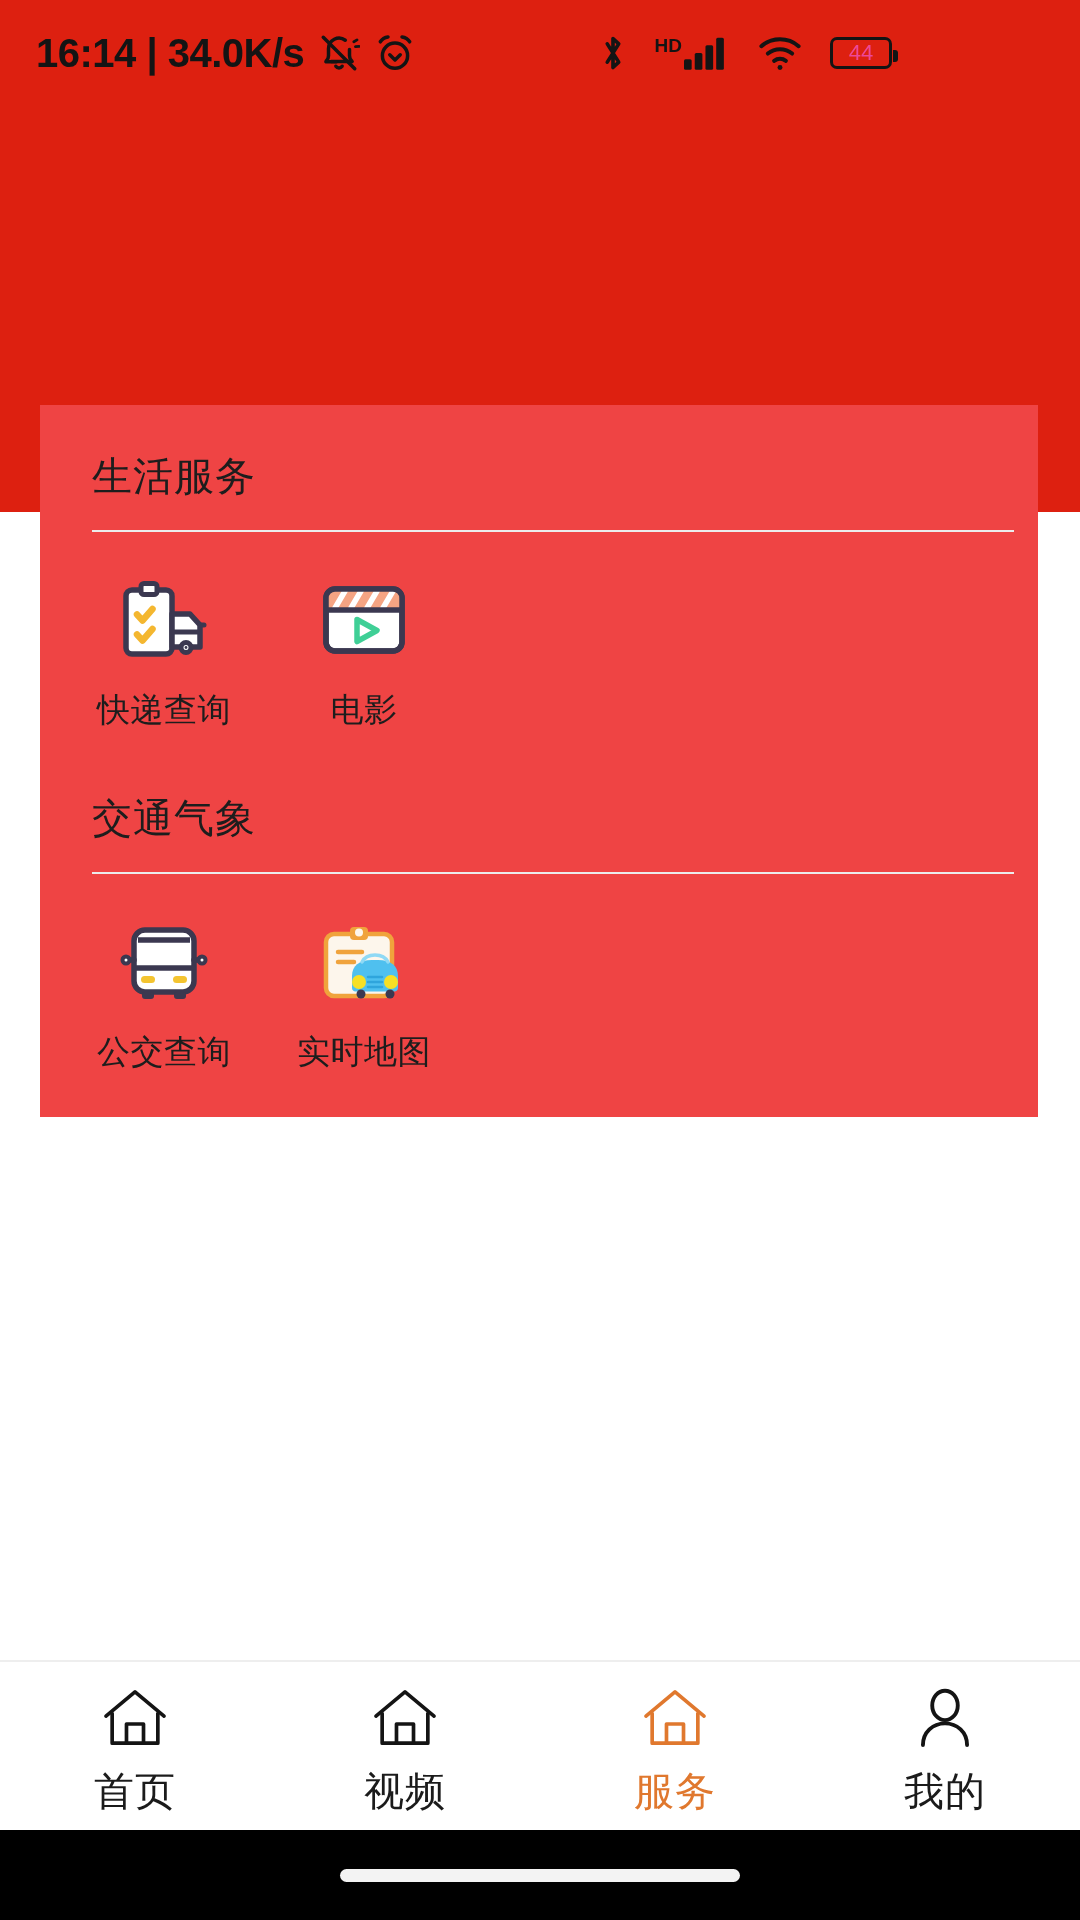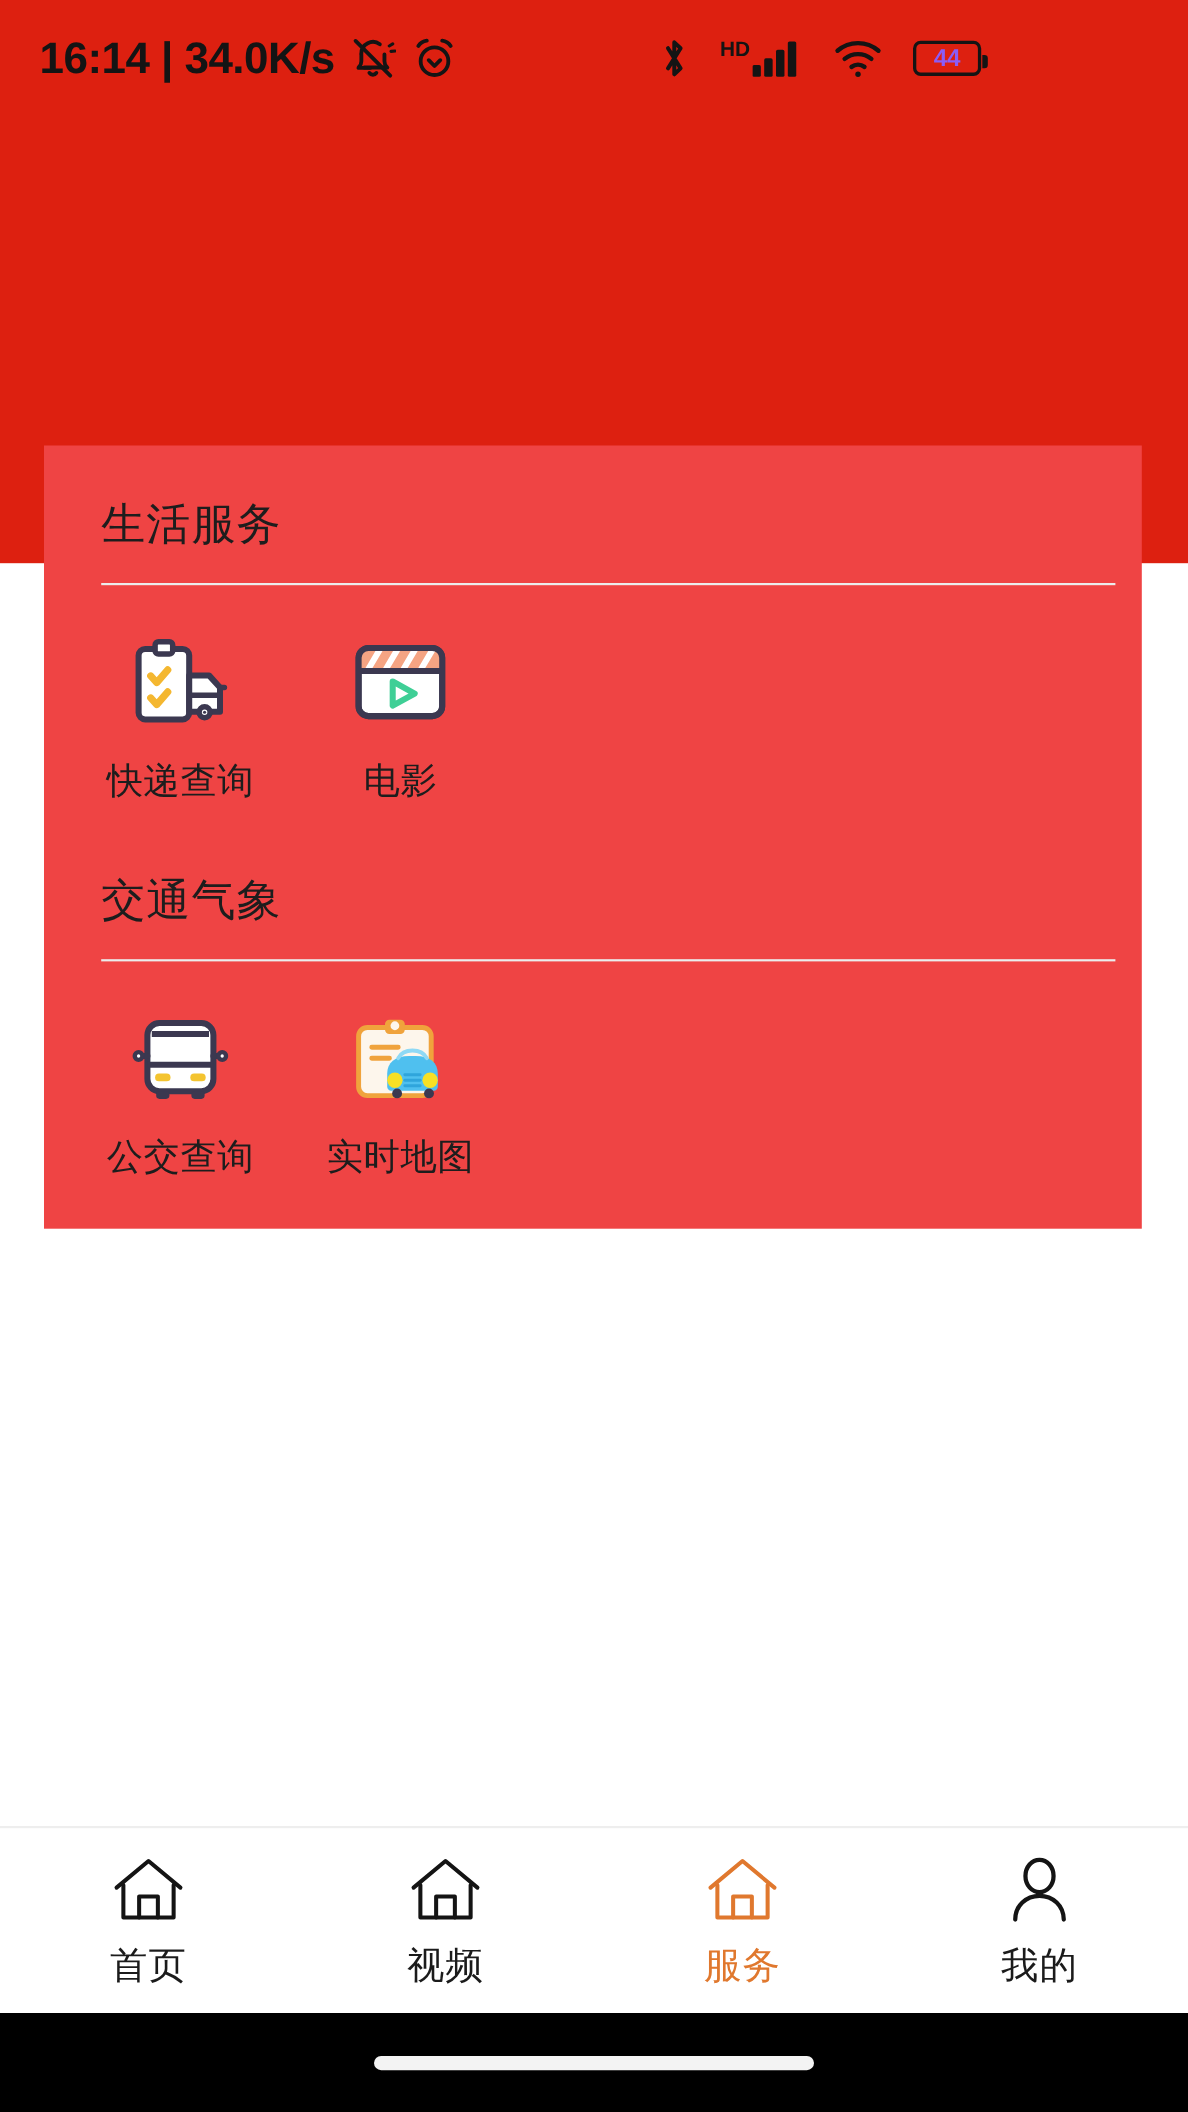--- a/index.html
+++ b/index.html
@@ -39,7 +39,7 @@
     content:""; position:absolute; right:-9px; top:10px;
     width:5px; height:12px; background:#141414; border-radius:0 3px 3px 0;
   }
-  .battery-num { font-size:22px; font-weight:700; color:#8b5cf6; line-height:1; }
+  .battery-num { font-size:22px; font-weight:400; color:#ec4899; line-height:1; }
 
   .hd-label { font-size:19px; font-weight:700; color:#141414; line-height:1; margin-bottom:16px; }
   .hd-wrap { display:flex; align-items:flex-end; gap:2px; }

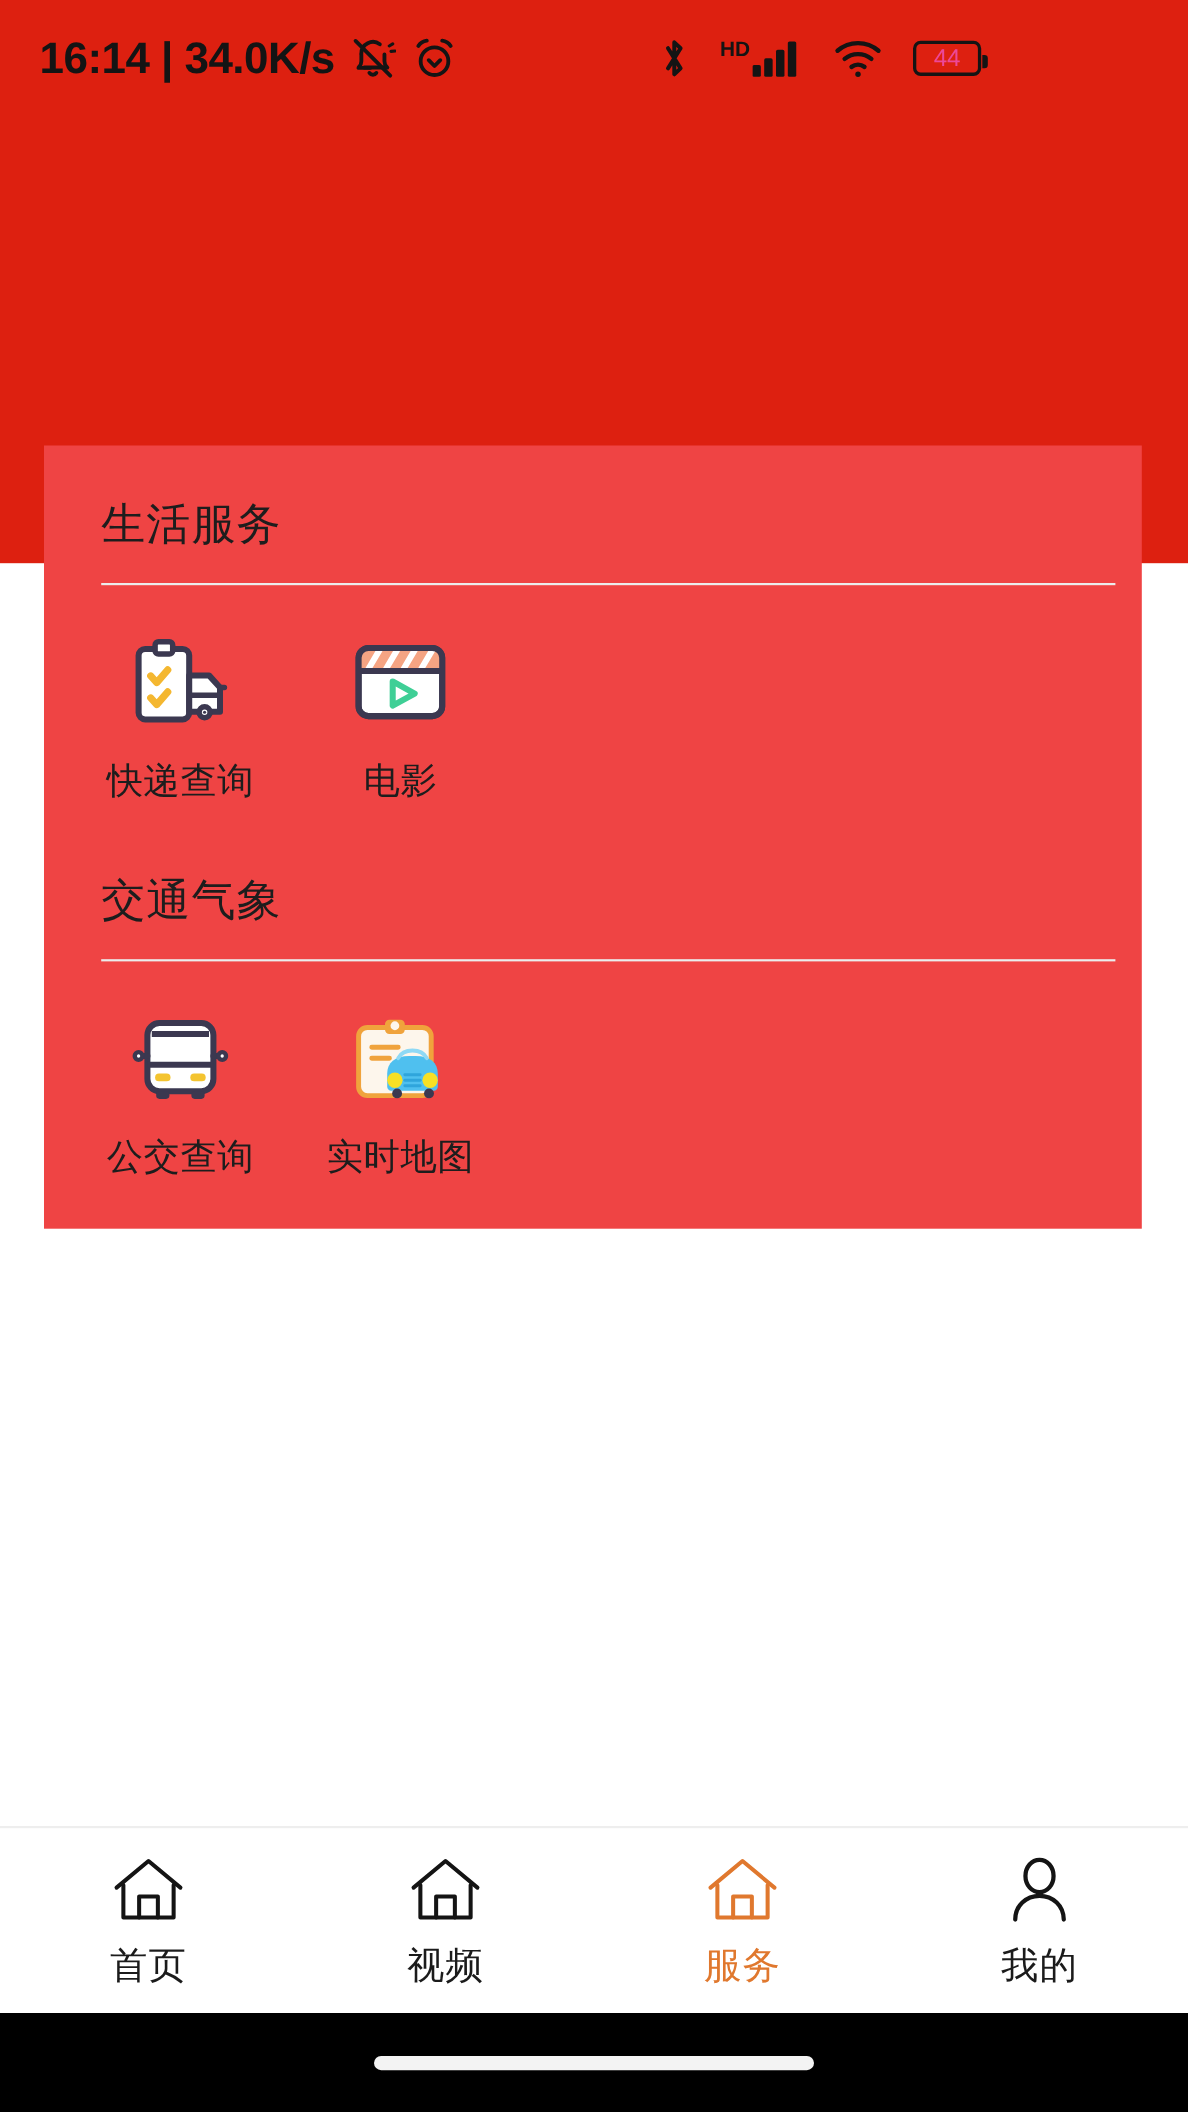--- a/index.html
+++ b/index.html
@@ -84,7 +84,7 @@
     padding-top:24px;
   }
   .nav-ic { width:72px; height:64px; display:flex; align-items:center; justify-content:center; }
-  .nav-label { margin-top:14px; font-size:34px; color:#1b1b1b; letter-spacing:1px; }
+  .nav-label { margin-top:14px; font-size:40px; color:#1b1b1b; letter-spacing:1px; }
   .nav-item.active .nav-label { color:#e0782e; }
 
   

